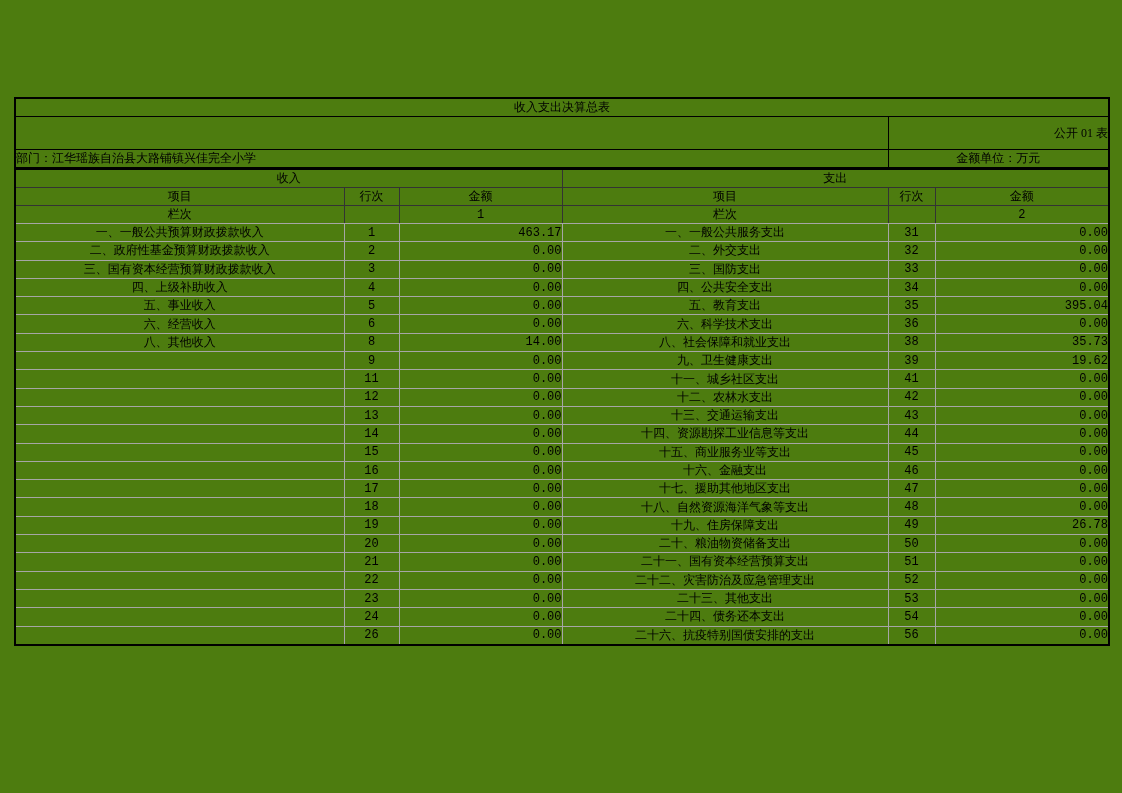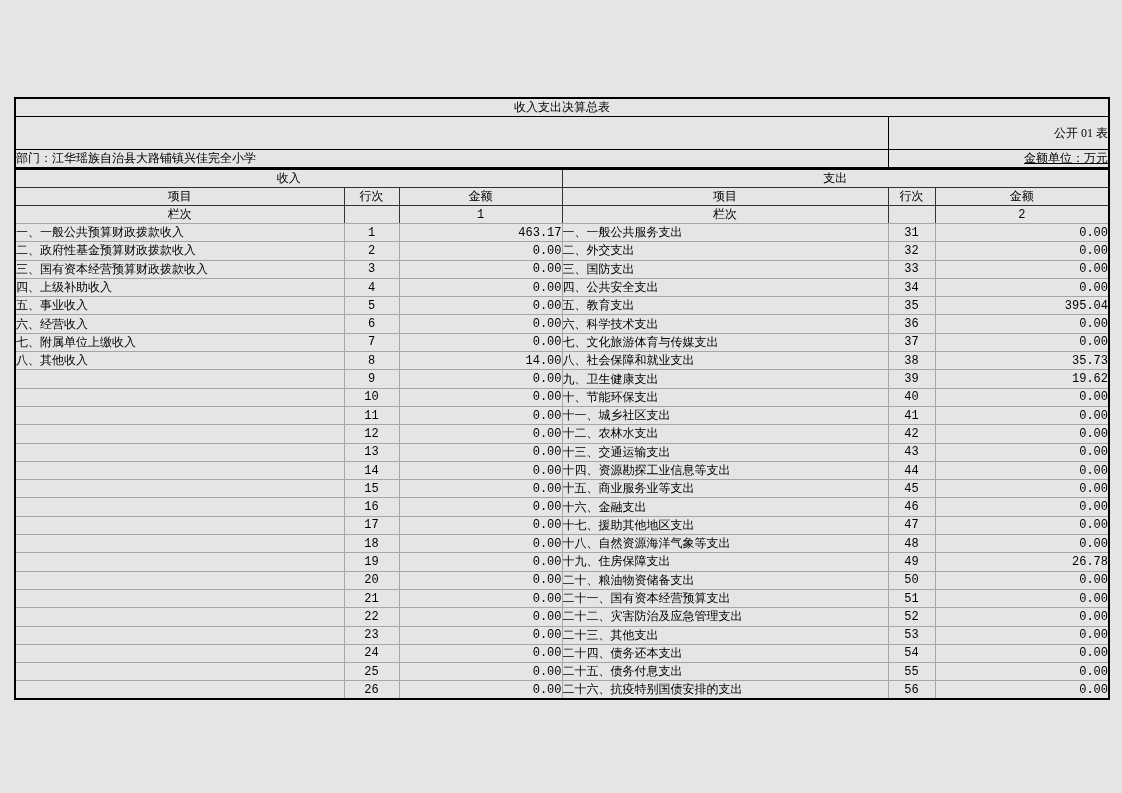--- a/index.html
+++ b/index.html
@@ -17,7 +17,7 @@
     position: relative;
     width: 1122px;
     height: 793px;
-    background: #e5e5e5;
+    background: #4d7c0f;
   }
   table.acct {
     position: absolute;

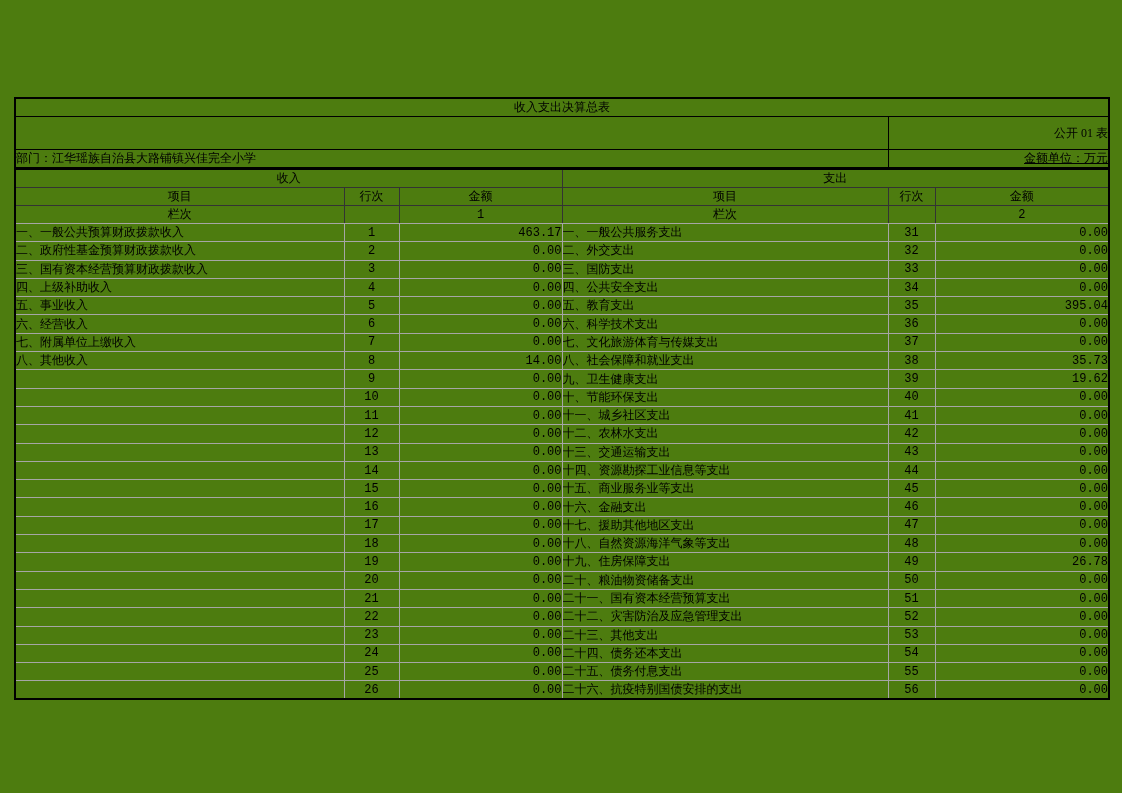--- a/index.html
+++ b/index.html
@@ -73,11 +73,10 @@
     border-bottom: 3px solid #000;
   }
   .unit-cell {
-    text-align: right;
+    text-align: center;
     padding-right: 5px;
     border-bottom: 3px solid #000;
     border-left: 1px solid #000;
-    text-decoration: underline;
   }
   .sec-cell {
     text-align: center;

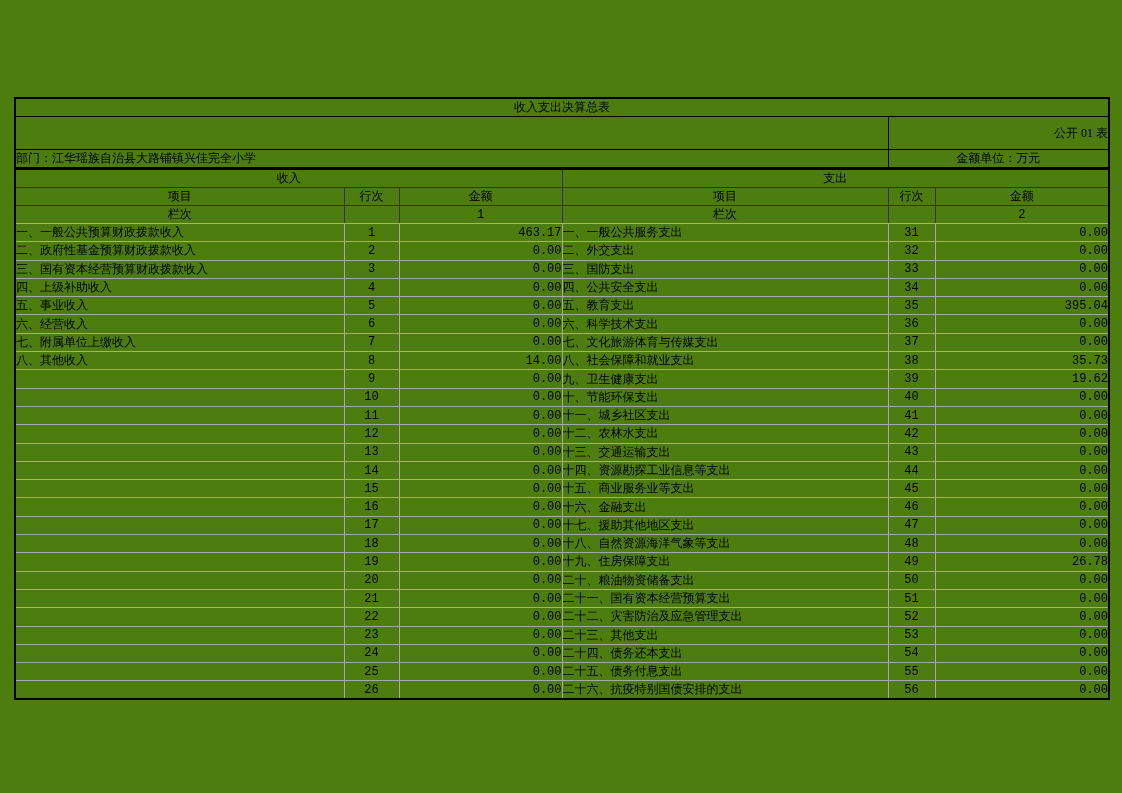--- a/index.html
+++ b/index.html
@@ -96,7 +96,7 @@
   
   tbody.data tr { height: 18.3px; }
   tbody.data td { border: 1px solid #a6a6a6; }
-  .c-item { text-align: left;  padding-left: 4px; }
+  .c-item { text-align: center;  padding-left: 4px; }
   .c-line { text-align: center; }
   .c-amt  { text-align: right; padding-right: 6px; }
   .num {

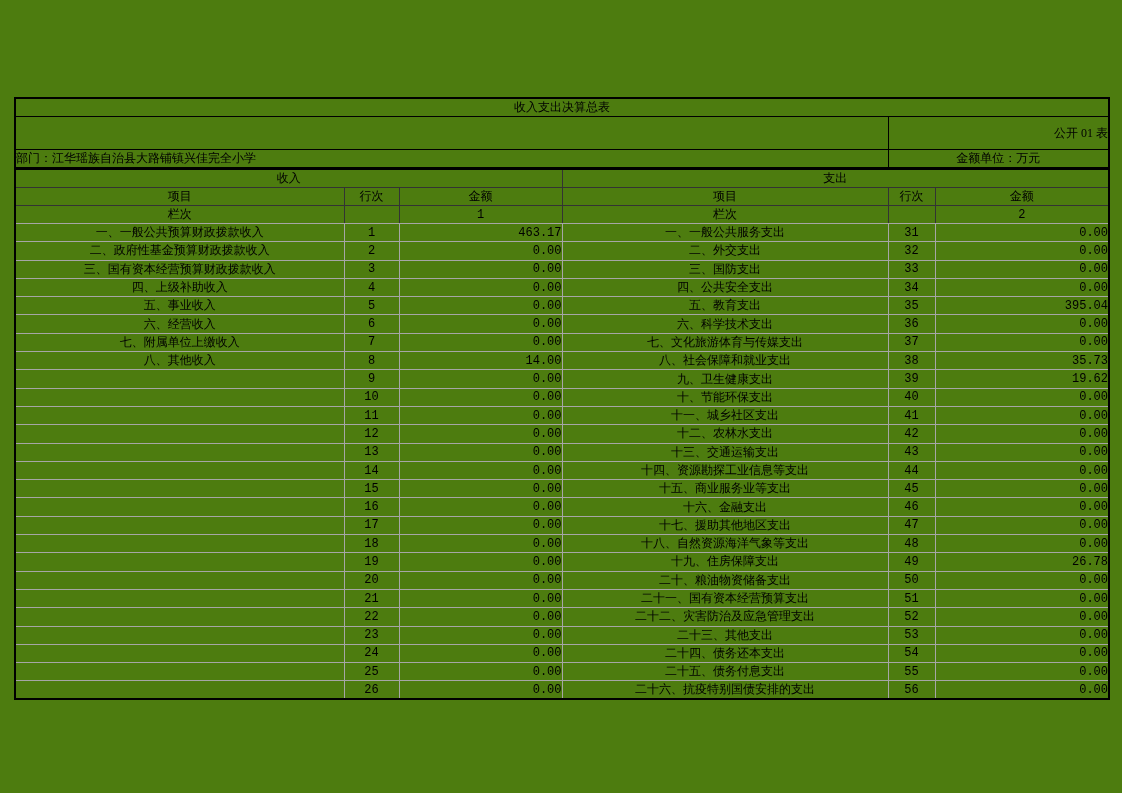--- a/index.html
+++ b/index.html
@@ -200,14 +200,6 @@
     <td class="c-amt num">0.00</td>
   </tr>
         <tr>
-    <td class="c-item">七、附属单位上缴收入</td>
-    <td class="c-line num">7</td>
-    <td class="c-amt num">0.00</td>
-    <td class="c-item">七、文化旅游体育与传媒支出</td>
-    <td class="c-line num">37</td>
-    <td class="c-amt num">0.00</td>
-  </tr>
-        <tr>
     <td class="c-item">八、其他收入</td>
     <td class="c-line num">8</td>
     <td class="c-amt num">14.00</td>

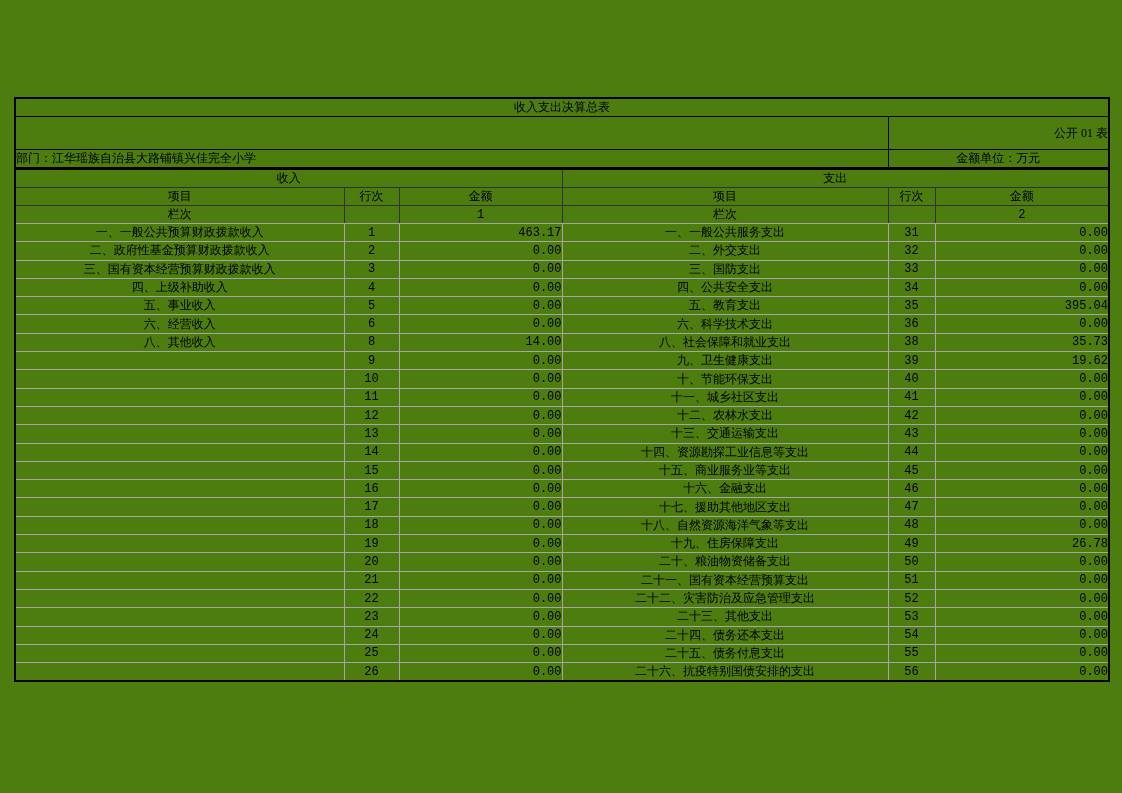--- a/index.html
+++ b/index.html
@@ -217,14 +217,6 @@
   </tr>
         <tr>
     <td class="c-item"></td>
-    <td class="c-line num">10</td>
-    <td class="c-amt num">0.00</td>
-    <td class="c-item">十、节能环保支出</td>
-    <td class="c-line num">40</td>
-    <td class="c-amt num">0.00</td>
-  </tr>
-        <tr>
-    <td class="c-item"></td>
     <td class="c-line num">11</td>
     <td class="c-amt num">0.00</td>
     <td class="c-item">十一、城乡社区支出</td>

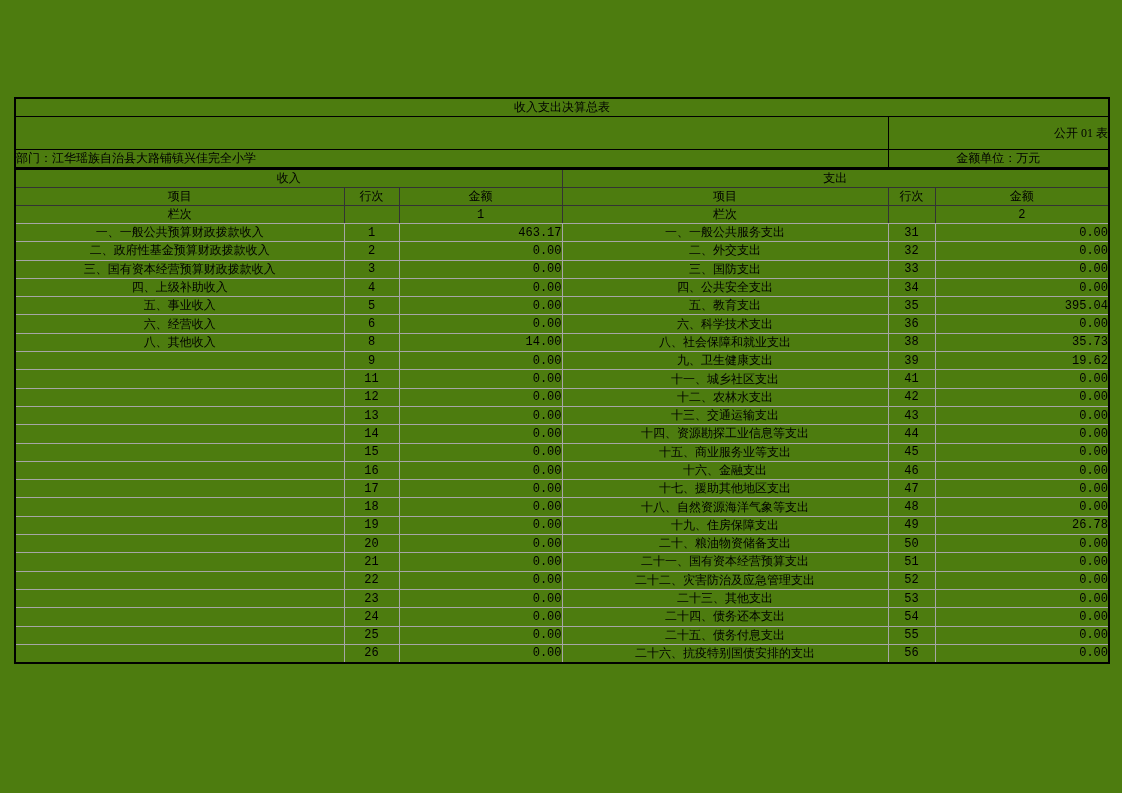--- a/index.html
+++ b/index.html
@@ -329,14 +329,6 @@
   </tr>
         <tr>
     <td class="c-item"></td>
-    <td class="c-line num">25</td>
-    <td class="c-amt num">0.00</td>
-    <td class="c-item">二十五、债务付息支出</td>
-    <td class="c-line num">55</td>
-    <td class="c-amt num">0.00</td>
-  </tr>
-        <tr>
-    <td class="c-item"></td>
     <td class="c-line num">26</td>
     <td class="c-amt num">0.00</td>
     <td class="c-item">二十六、抗疫特别国债安排的支出</td>

